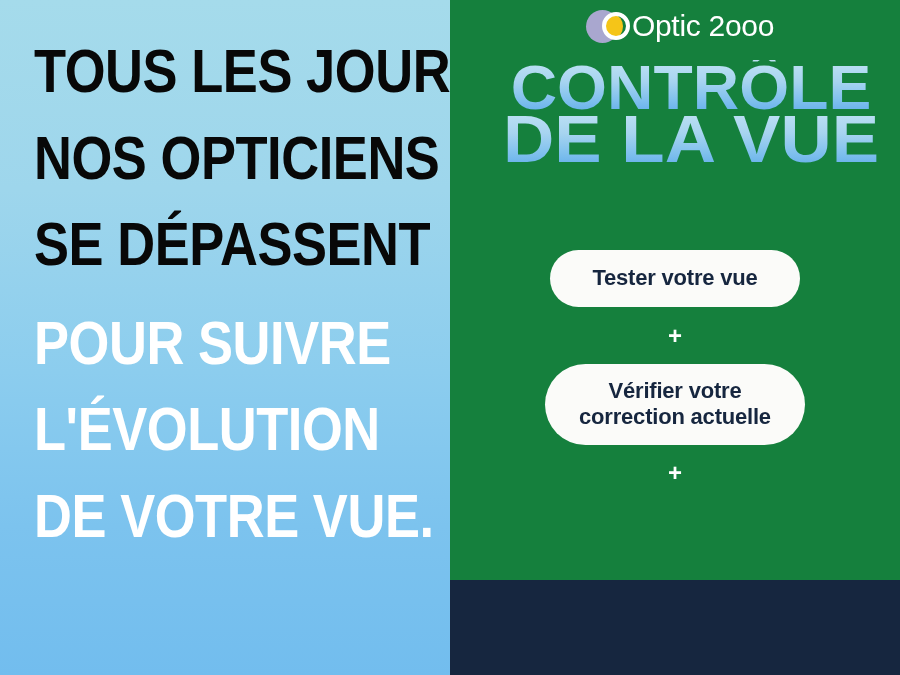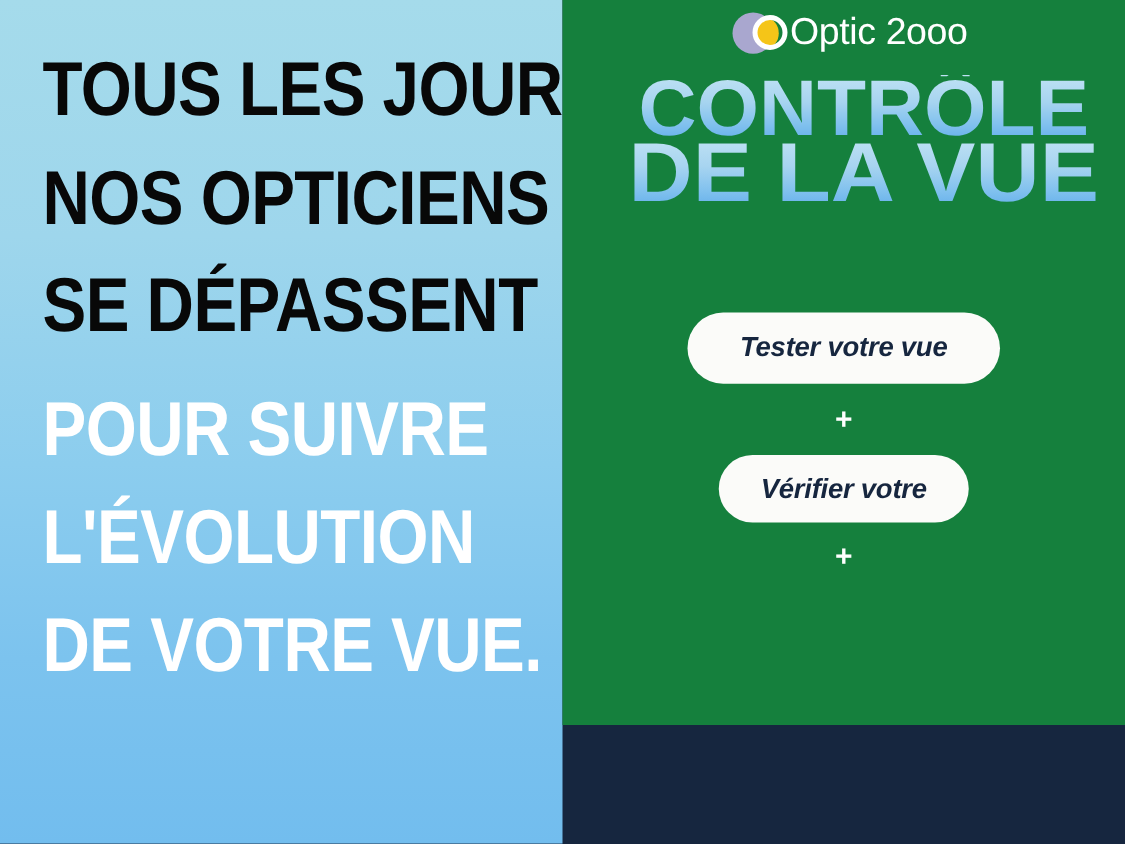--- a/index.html
+++ b/index.html
@@ -178,7 +178,6 @@
     font-family: "Liberation Sans", sans-serif;
     letter-spacing: -0.2px;
     display: block;
-    font-style: italic;
   }
 
   .pill-1 { padding: 15px 42px; }

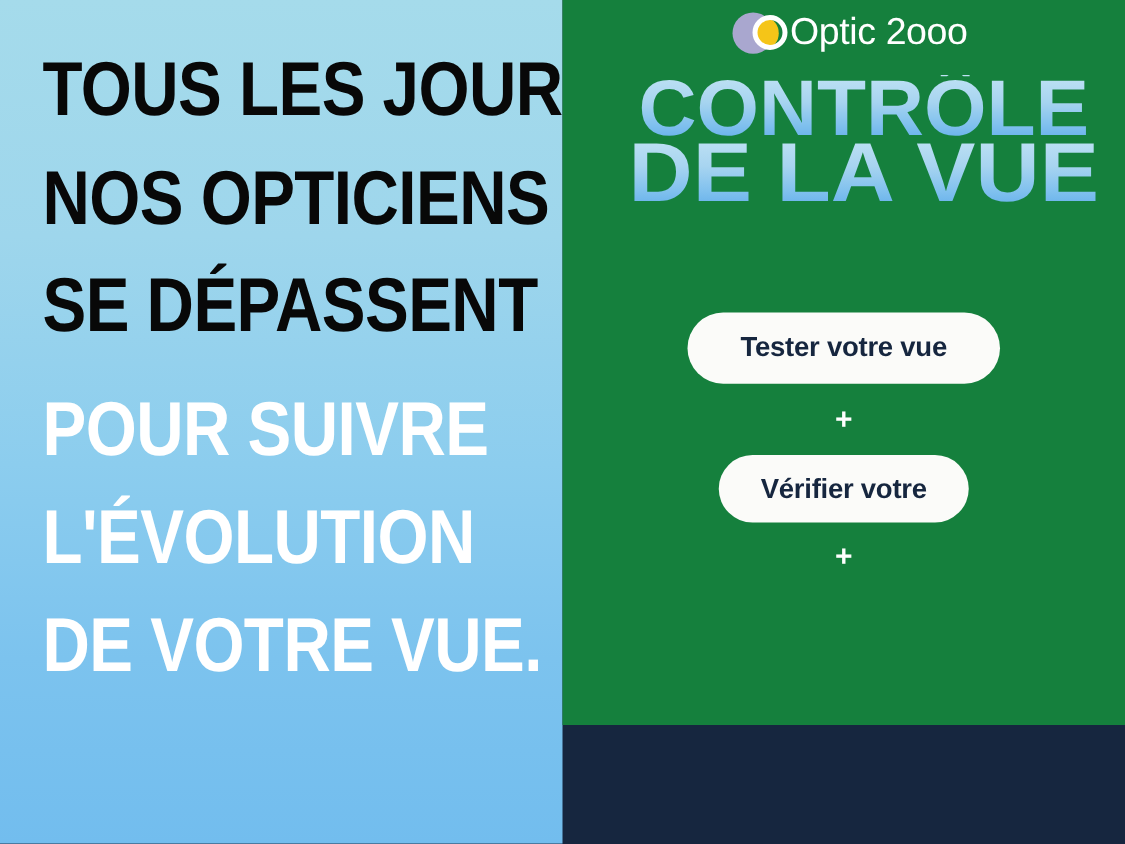--- a/index.html
+++ b/index.html
@@ -238,6 +238,7 @@
 
       <div class="pill pill-2">
         <div>Vérifier votre</div>
+        <div>correction actuelle</div>
       </div>
 
       <div class="plus plus-2">+</div>

